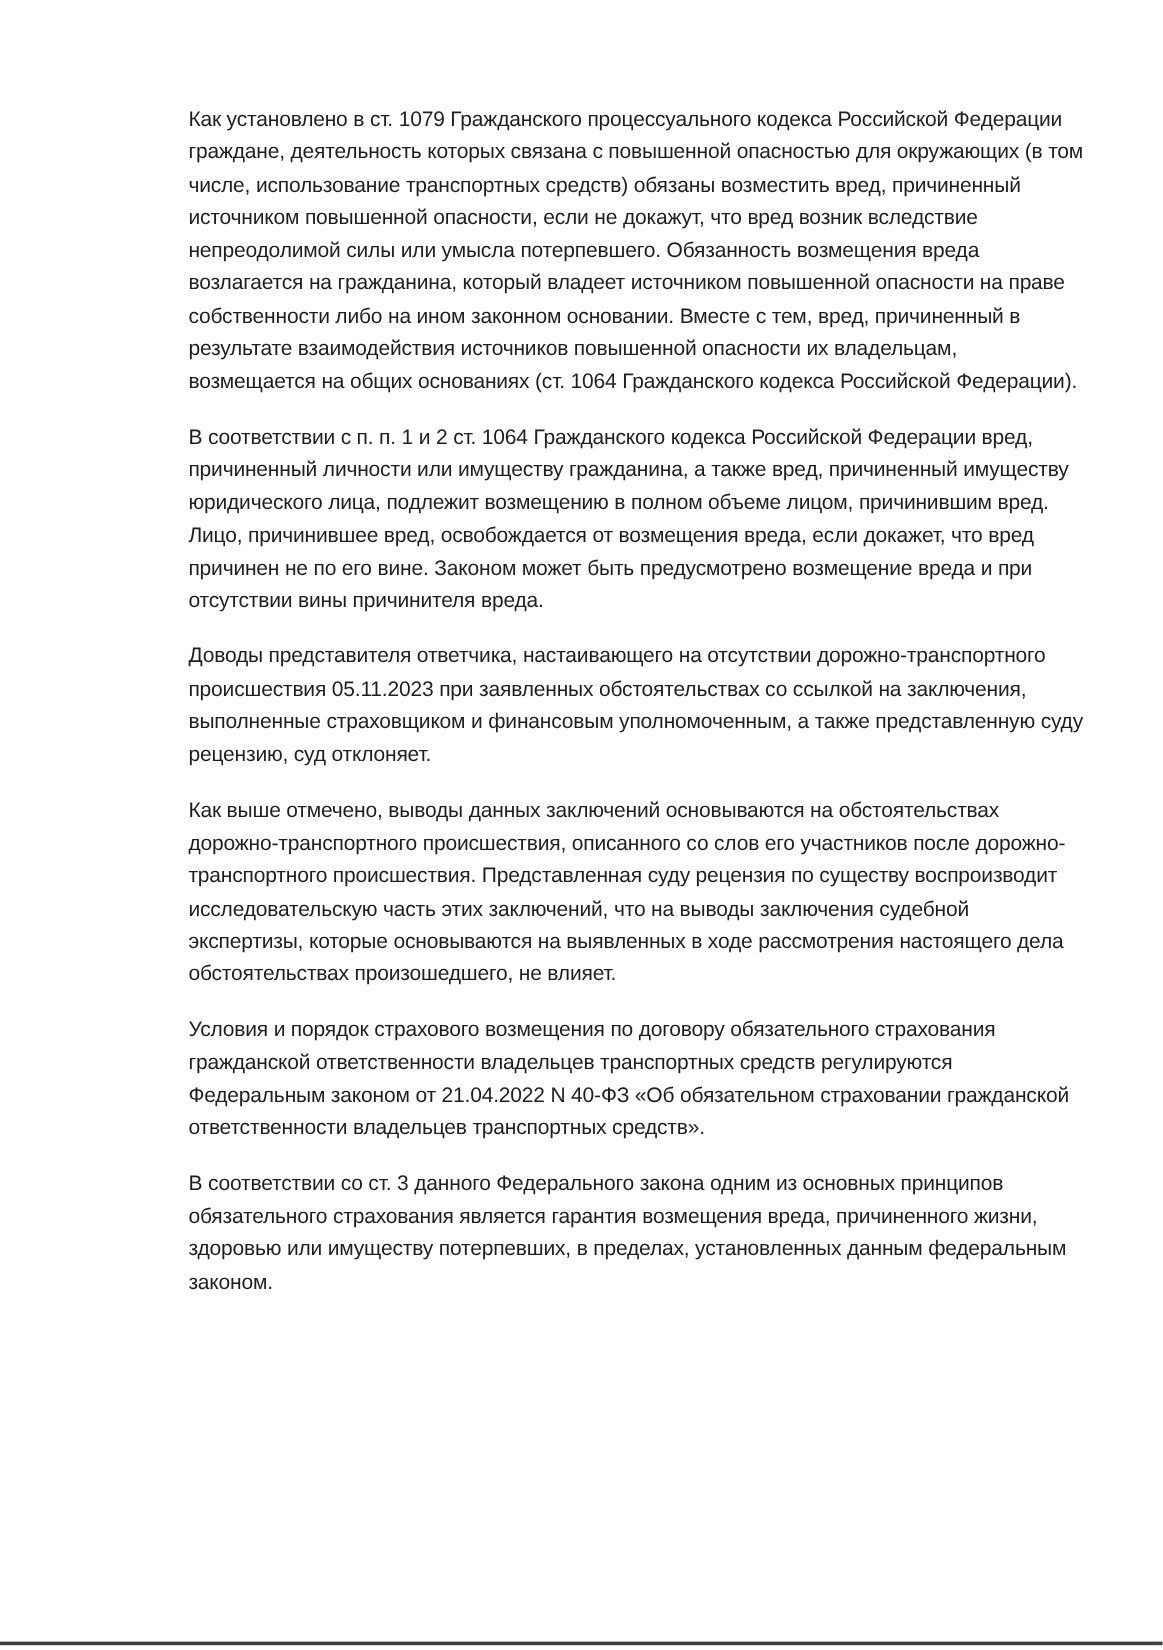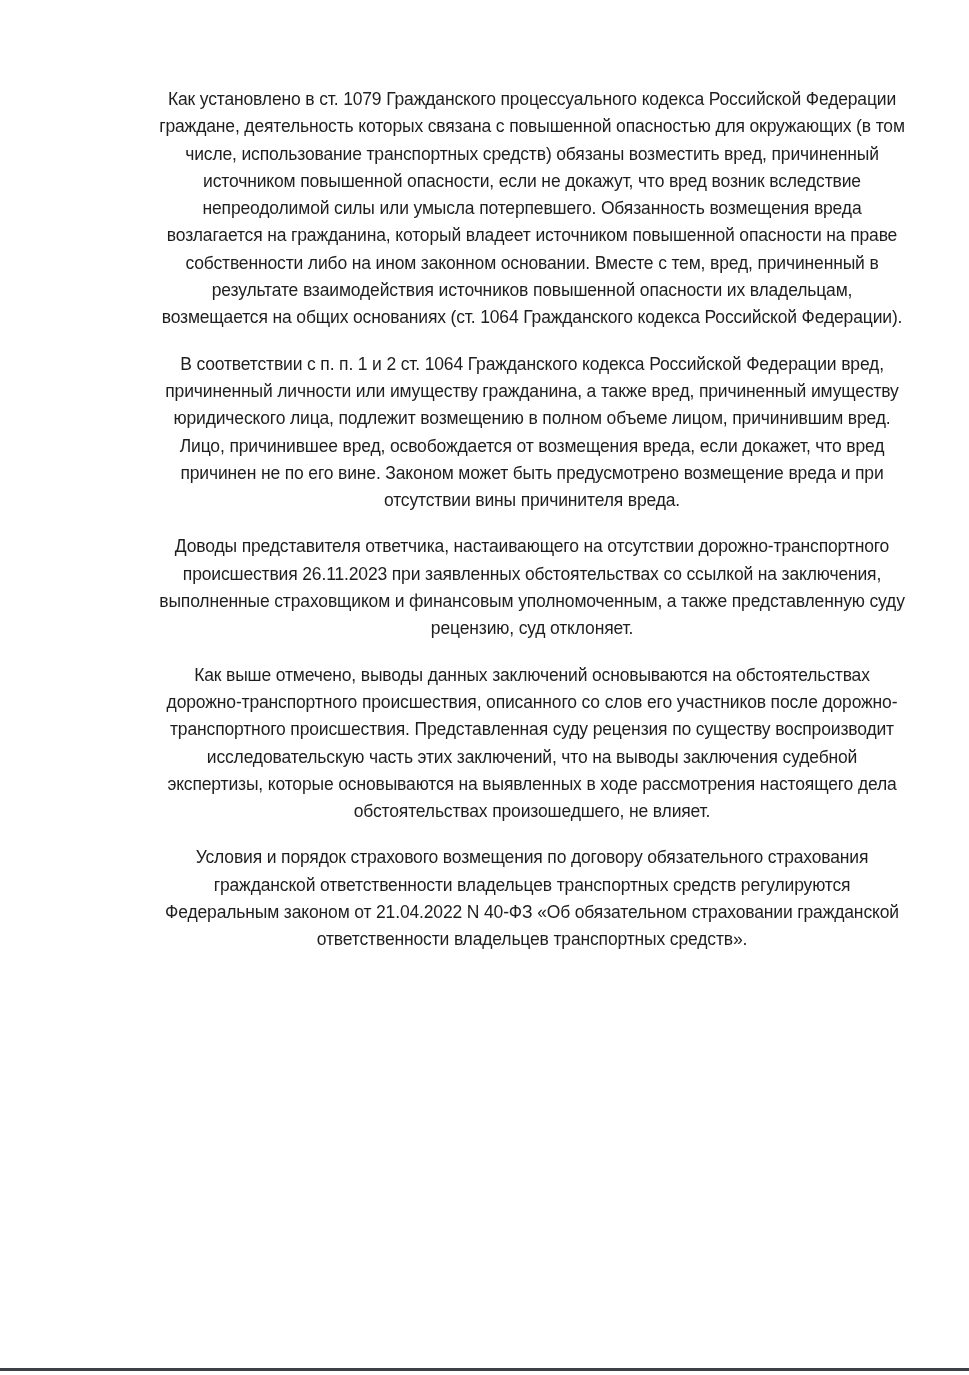--- a/index.html
+++ b/index.html
@@ -27,7 +27,7 @@
     font-size: 17.5px;
     line-height: 27.3px;
     letter-spacing: -0.15px;
-    text-align: center;
+    text-align: left;
     white-space: pre-wrap;
   }
   .bottom-divider {

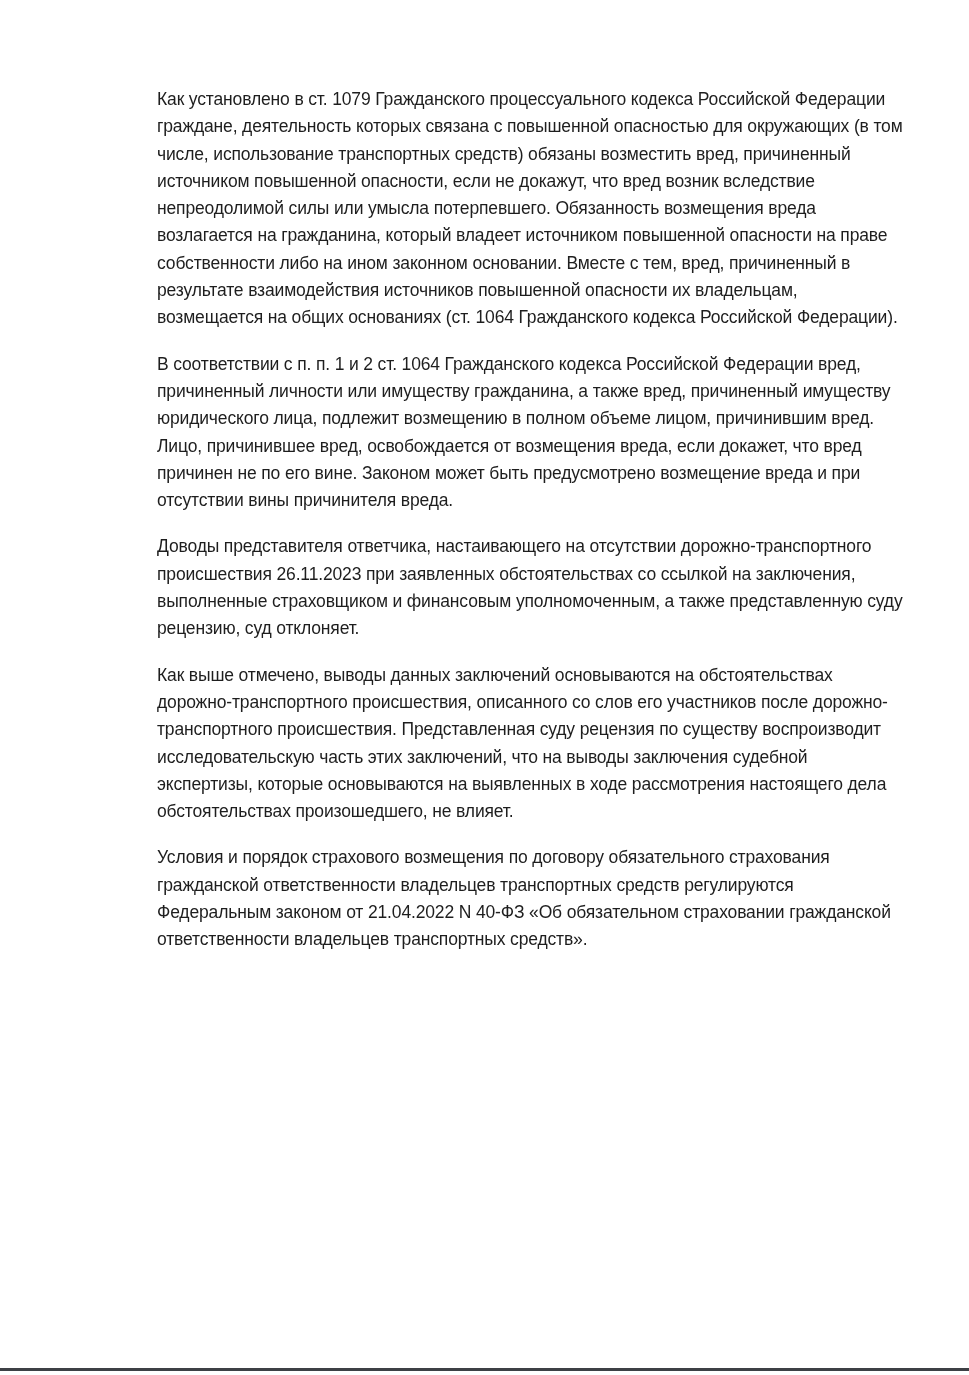--- a/index.html
+++ b/index.html
@@ -46,7 +46,7 @@
   <div class="content">
     <p>Как установлено в ст. 1079 Гражданского процессуального кодекса Российской Федерации граждане, деятельность которых связана с повышенной опасностью для окружающих (в том числе, использование транспортных средств) обязаны возместить вред, причиненный источником повышенной опасности, если не докажут, что вред возник вследствие непреодолимой силы или умысла потерпевшего. Обязанность возмещения вреда возлагается на гражданина, который владеет источником повышенной опасности на праве собственности либо на ином законном основании. Вместе с тем, вред, причиненный в результате взаимодействия источников повышенной опасности их владельцам, возмещается на общих основаниях (ст. 1064 Гражданского кодекса Российской Федерации).</p>
     <p>В соответствии с п. п. 1 и 2 ст. 1064 Гражданского кодекса Российской Федерации вред, причиненный личности или имуществу гражданина, а также вред, причиненный имуществу юридического лица, подлежит возмещению в полном объеме лицом, причинившим вред. Лицо, причинившее вред, освобождается от возмещения вреда, если докажет, что вред причинен не по его вине. Законом может быть предусмотрено возмещение вреда и при отсутствии вины причинителя вреда.</p>
-    <p>Доводы представителя ответчика, настаивающего на отсутствии дорожно-транспортного происшествия 26.11.2023 при заявленных обстоятельствах со ссылкой на заключения, выполненные страховщиком и финансовым уполномоченным, а также представленную суду рецензию, суд отклоняет.</p>
+    <p>Доводы представителя ответчика, настаивающего на отсутствии дорожно-транспортного происшествия 05.11.2023 при заявленных обстоятельствах со ссылкой на заключения, выполненные страховщиком и финансовым уполномоченным, а также представленную суду рецензию, суд отклоняет.</p>
     <p>Как выше отмечено, выводы данных заключений основываются на обстоятельствах дорожно-транспортного происшествия, описанного со слов его участников после дорожно-транспортного происшествия. Представленная суду рецензия по существу воспроизводит исследовательскую часть этих заключений, что на выводы заключения судебной экспертизы, которые основываются на выявленных в ходе рассмотрения настоящего дела обстоятельствах произошедшего, не влияет.</p>
     <p>Условия и порядок страхового возмещения по договору обязательного страхования гражданской ответственности владельцев транспортных средств регулируются Федеральным законом от 21.04.2022 N 40-ФЗ «Об обязательном страховании гражданской ответственности владельцев транспортных средств».</p>
   </div>

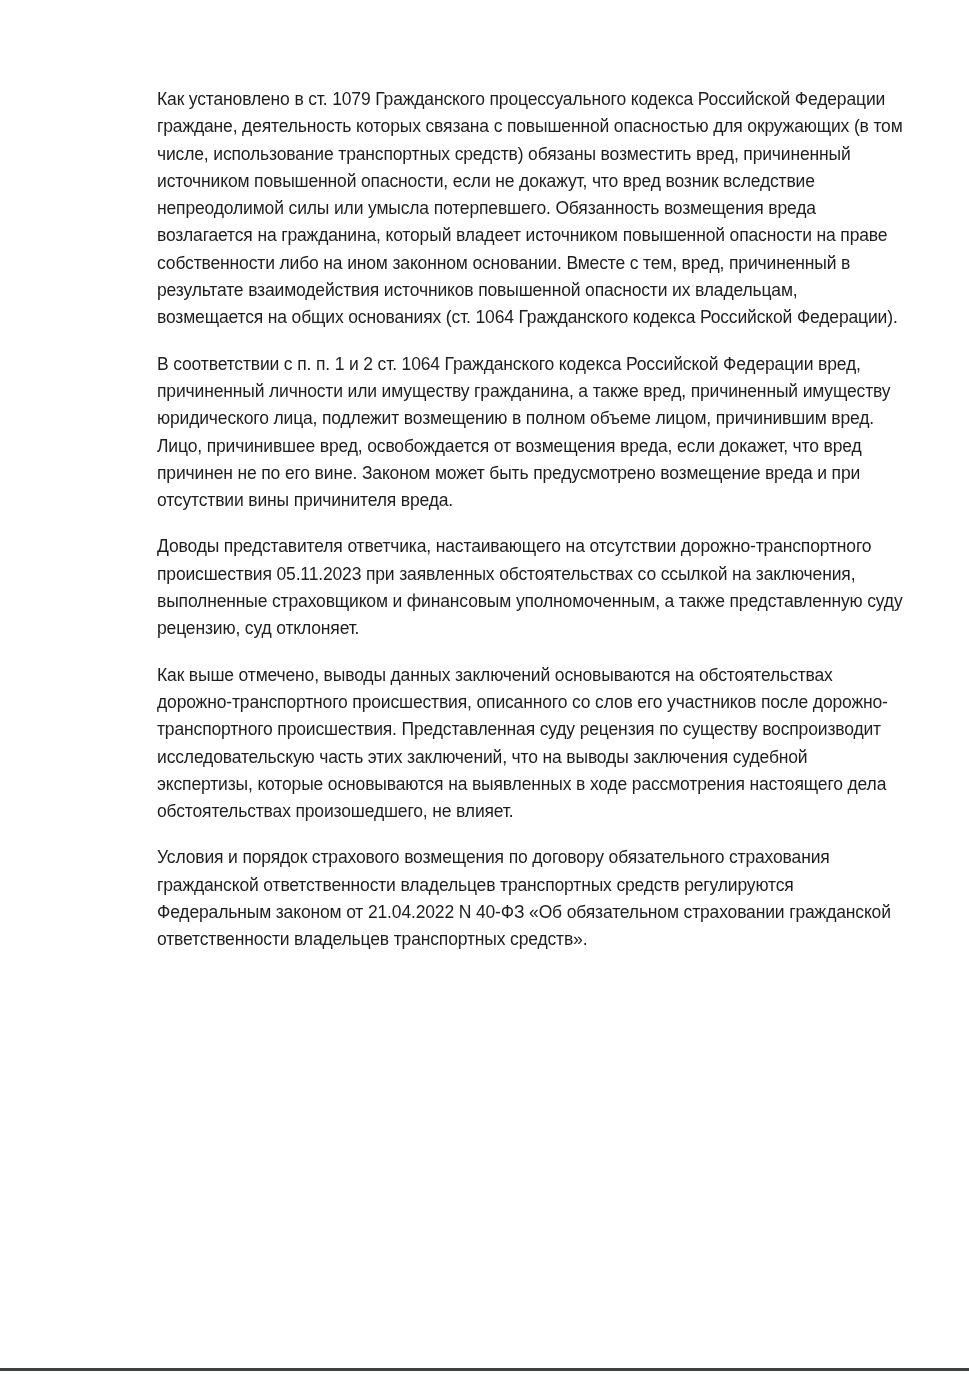--- a/index.html
+++ b/index.html
@@ -49,6 +49,7 @@
     <p>Доводы представителя ответчика, настаивающего на отсутствии дорожно-транспортного происшествия 05.11.2023 при заявленных обстоятельствах со ссылкой на заключения, выполненные страховщиком и финансовым уполномоченным, а также представленную суду рецензию, суд отклоняет.</p>
     <p>Как выше отмечено, выводы данных заключений основываются на обстоятельствах дорожно-транспортного происшествия, описанного со слов его участников после дорожно-транспортного происшествия. Представленная суду рецензия по существу воспроизводит исследовательскую часть этих заключений, что на выводы заключения судебной экспертизы, которые основываются на выявленных в ходе рассмотрения настоящего дела обстоятельствах произошедшего, не влияет.</p>
     <p>Условия и порядок страхового возмещения по договору обязательного страхования гражданской ответственности владельцев транспортных средств регулируются Федеральным законом от 21.04.2022 N 40-ФЗ «Об обязательном страховании гражданской ответственности владельцев транспортных средств».</p>
+    <p>В соответствии со ст. 3 данного Федерального закона одним из основных принципов обязательного страхования является гарантия возмещения вреда, причиненного жизни, здоровью или имуществу потерпевших, в пределах, установленных данным федеральным законом.</p>
   </div>
   <div class="bottom-divider"></div>
 </div>

